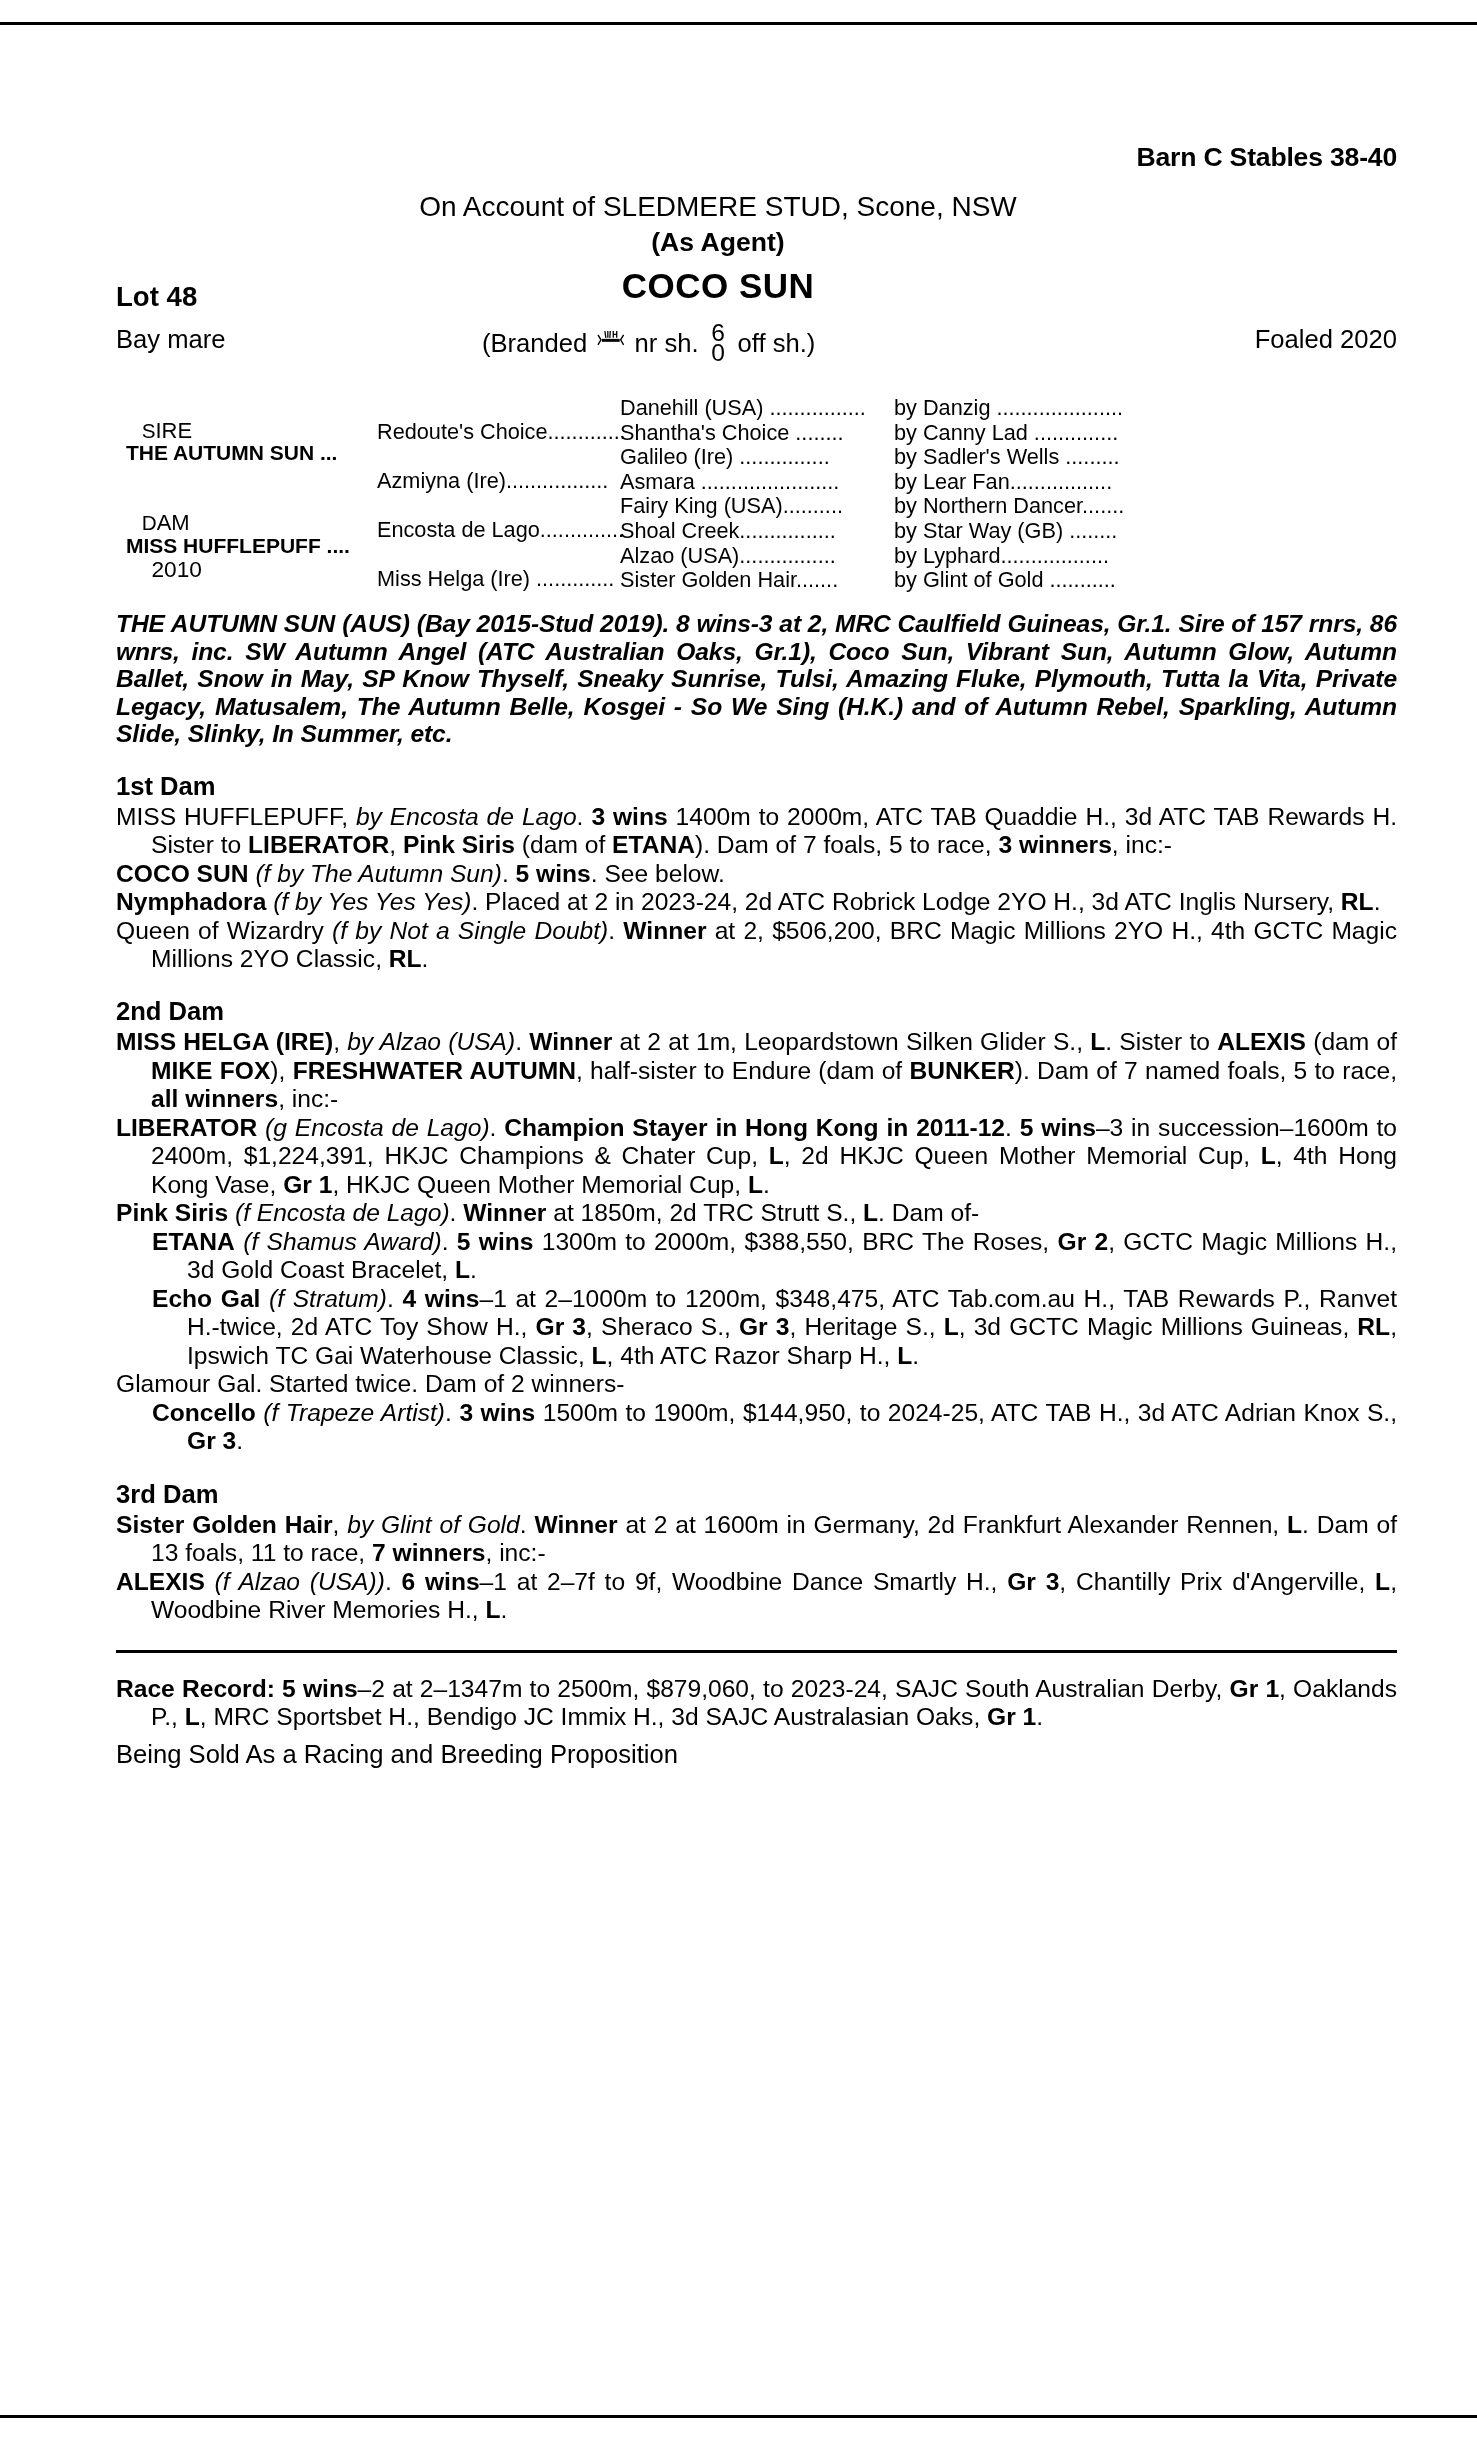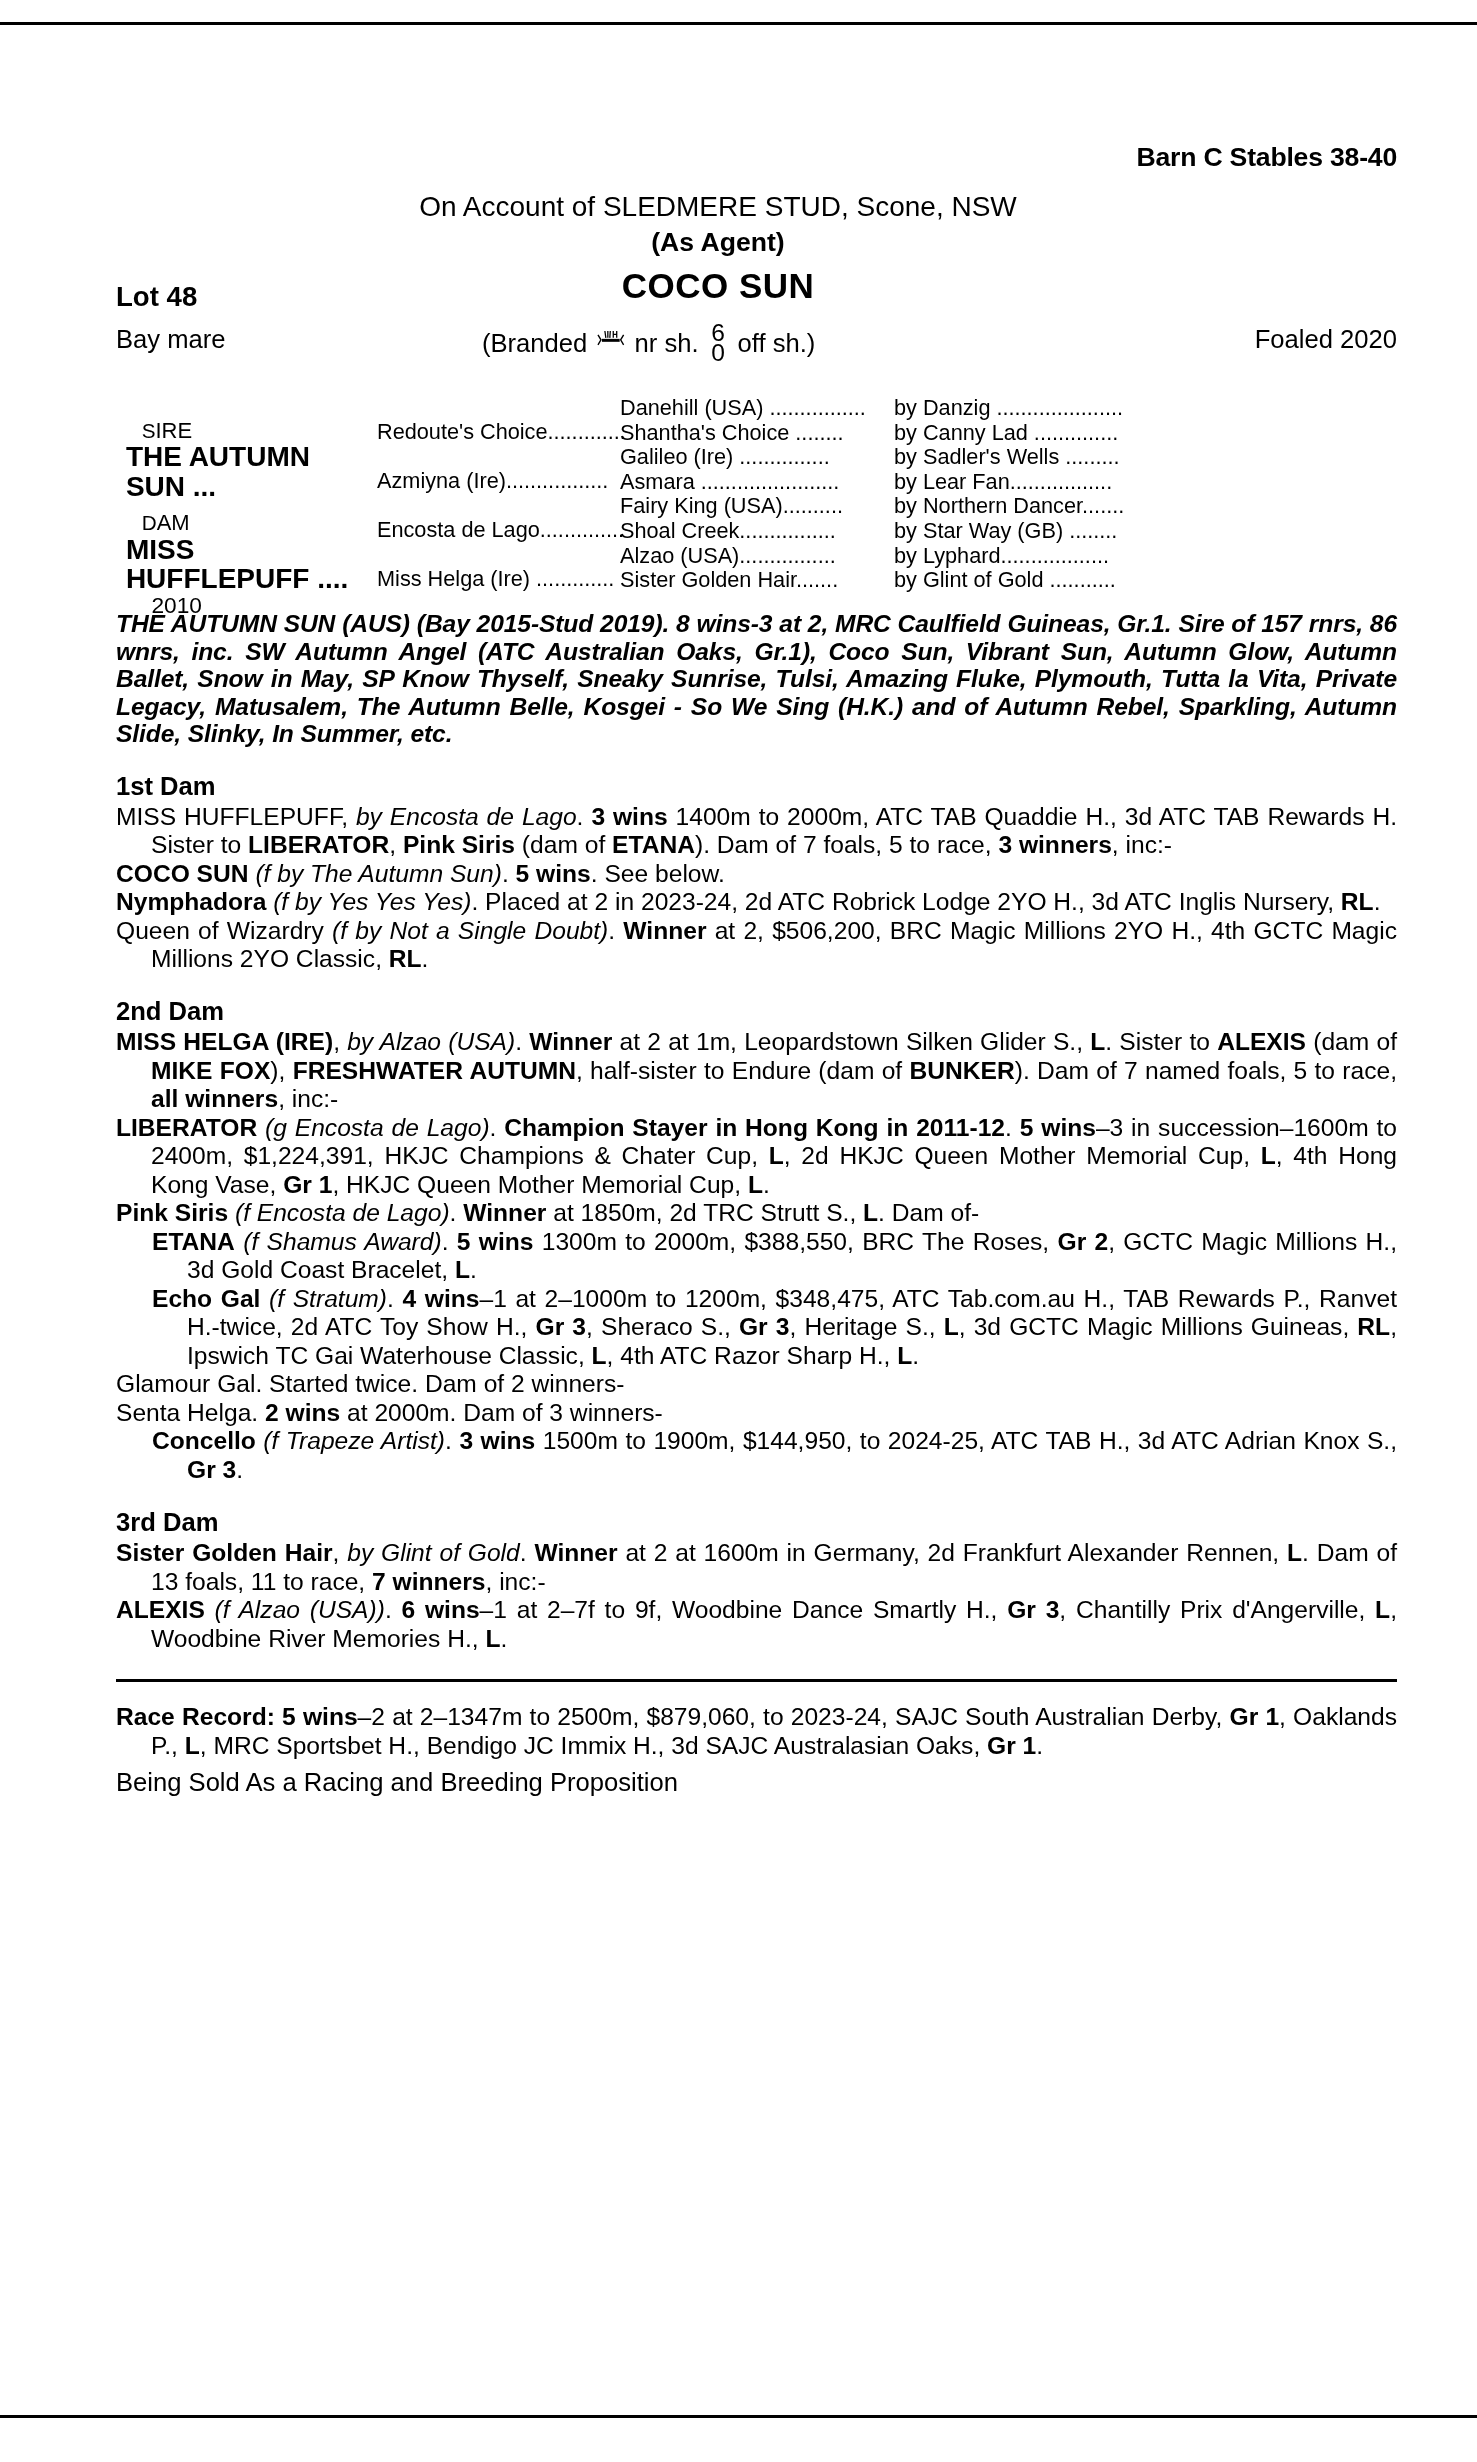--- a/index.html
+++ b/index.html
@@ -176,7 +176,7 @@
   }
   .sdname {
     font-weight: bold;
-    font-size: 28px;
+    font-size: 21px;
     line-height: 1.05;
   }
   .sdyear {

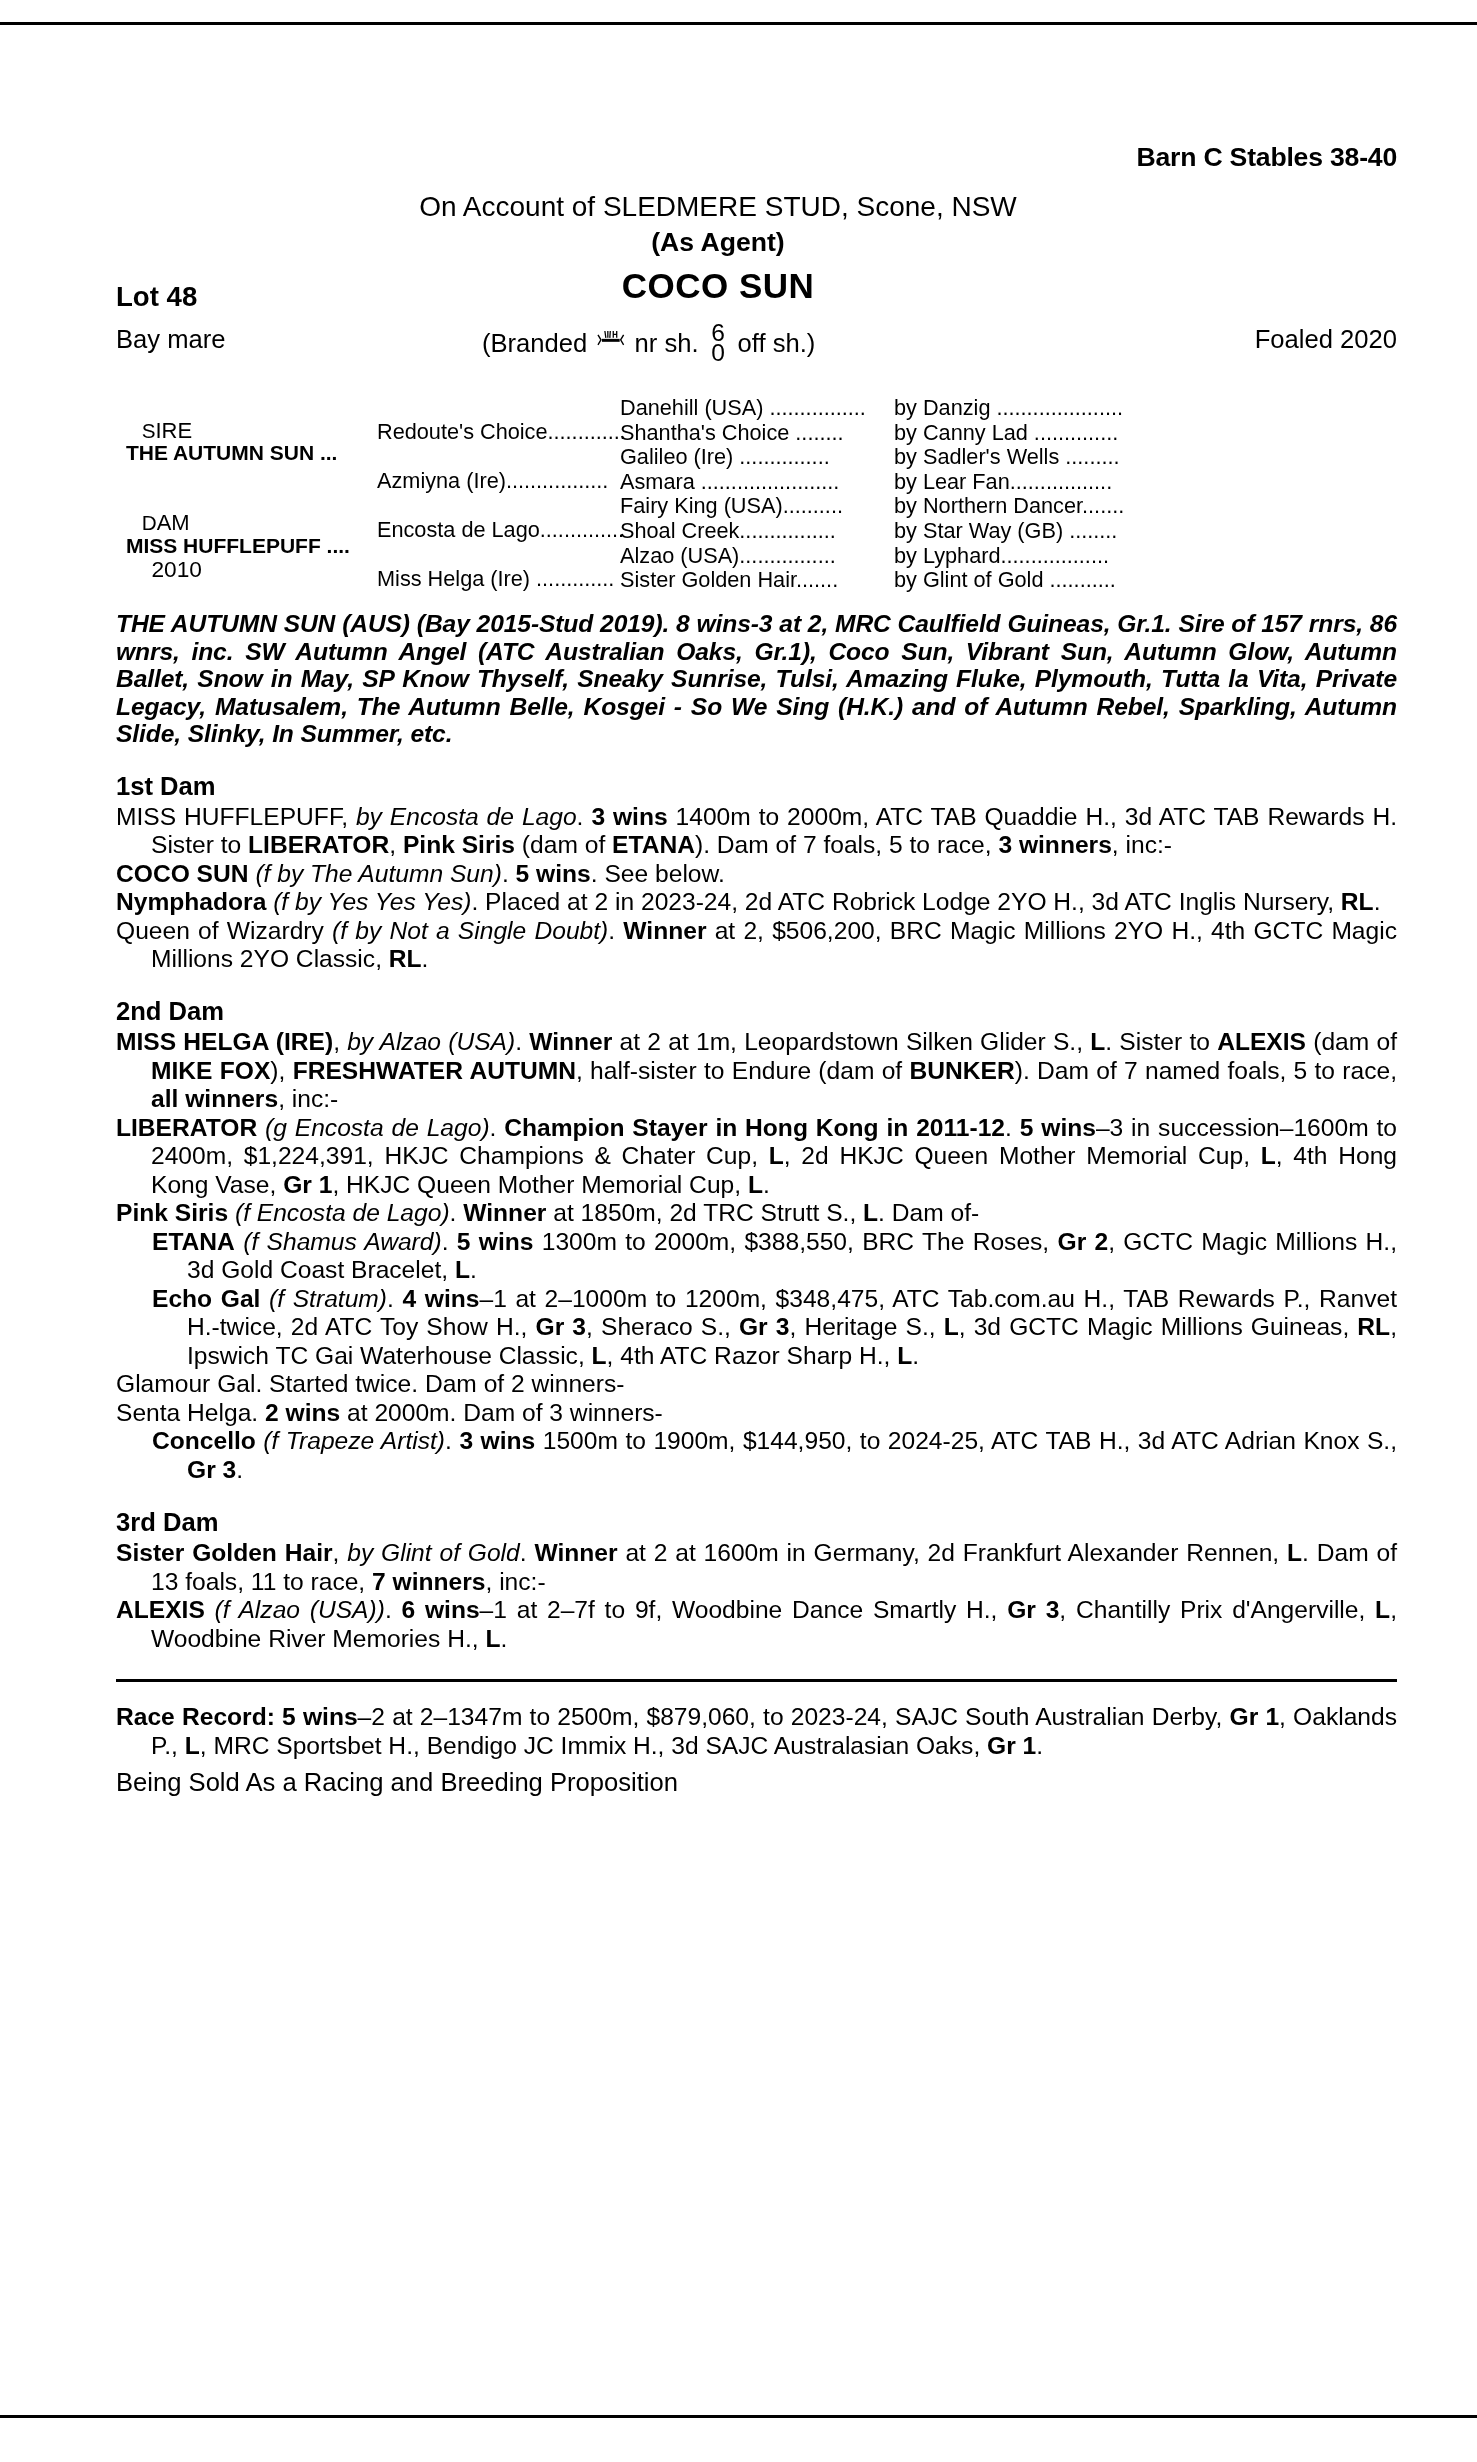--- a/index.html
+++ b/index.html
@@ -337,7 +337,6 @@
         <p class="e ind2"><b>ETANA</b> <i>(f Shamus Award)</i>. <b>5 wins</b> 1300m to 2000m, $388,550, BRC The Roses, <b>Gr 2</b>, GCTC Magic Millions H., 3d Gold Coast Bracelet, <b>L</b>.</p>
         <p class="e ind2"><b>Echo Gal</b> <i>(f Stratum)</i>. <b>4 wins</b>–1 at 2–1000m to 1200m, $348,475, ATC Tab.com.au H., TAB Rewards P., Ranvet H.-twice, 2d ATC Toy Show H., <b>Gr 3</b>, Sheraco S., <b>Gr 3</b>, Heritage S., <b>L</b>, 3d GCTC Magic Millions Guineas, <b>RL</b>, Ipswich TC Gai Waterhouse Classic, <b>L</b>, 4th ATC Razor Sharp H., <b>L</b>.</p>
         <p class="e ind1">Glamour Gal. Started twice. Dam of 2 winners-</p>
-        <p class="e ind1">Senta Helga. <b>2 wins</b> at 2000m. Dam of 3 winners-</p>
         <p class="e ind2"><b>Concello</b> <i>(f Trapeze Artist)</i>. <b>3 wins</b> 1500m to 1900m, $144,950, to 2024-25, ATC TAB H., 3d ATC Adrian Knox S., <b>Gr 3</b>.</p>
         <div class="damhead">3rd Dam</div>
         <p class="e noind"><b>Sister Golden Hair</b>, <i>by Glint of Gold</i>. <b>Winner</b> at 2 at 1600m in Germany, 2d Frankfurt Alexander Rennen, <b>L</b>. Dam of 13 foals, 11 to race, <b>7 winners</b>, inc:-</p>

